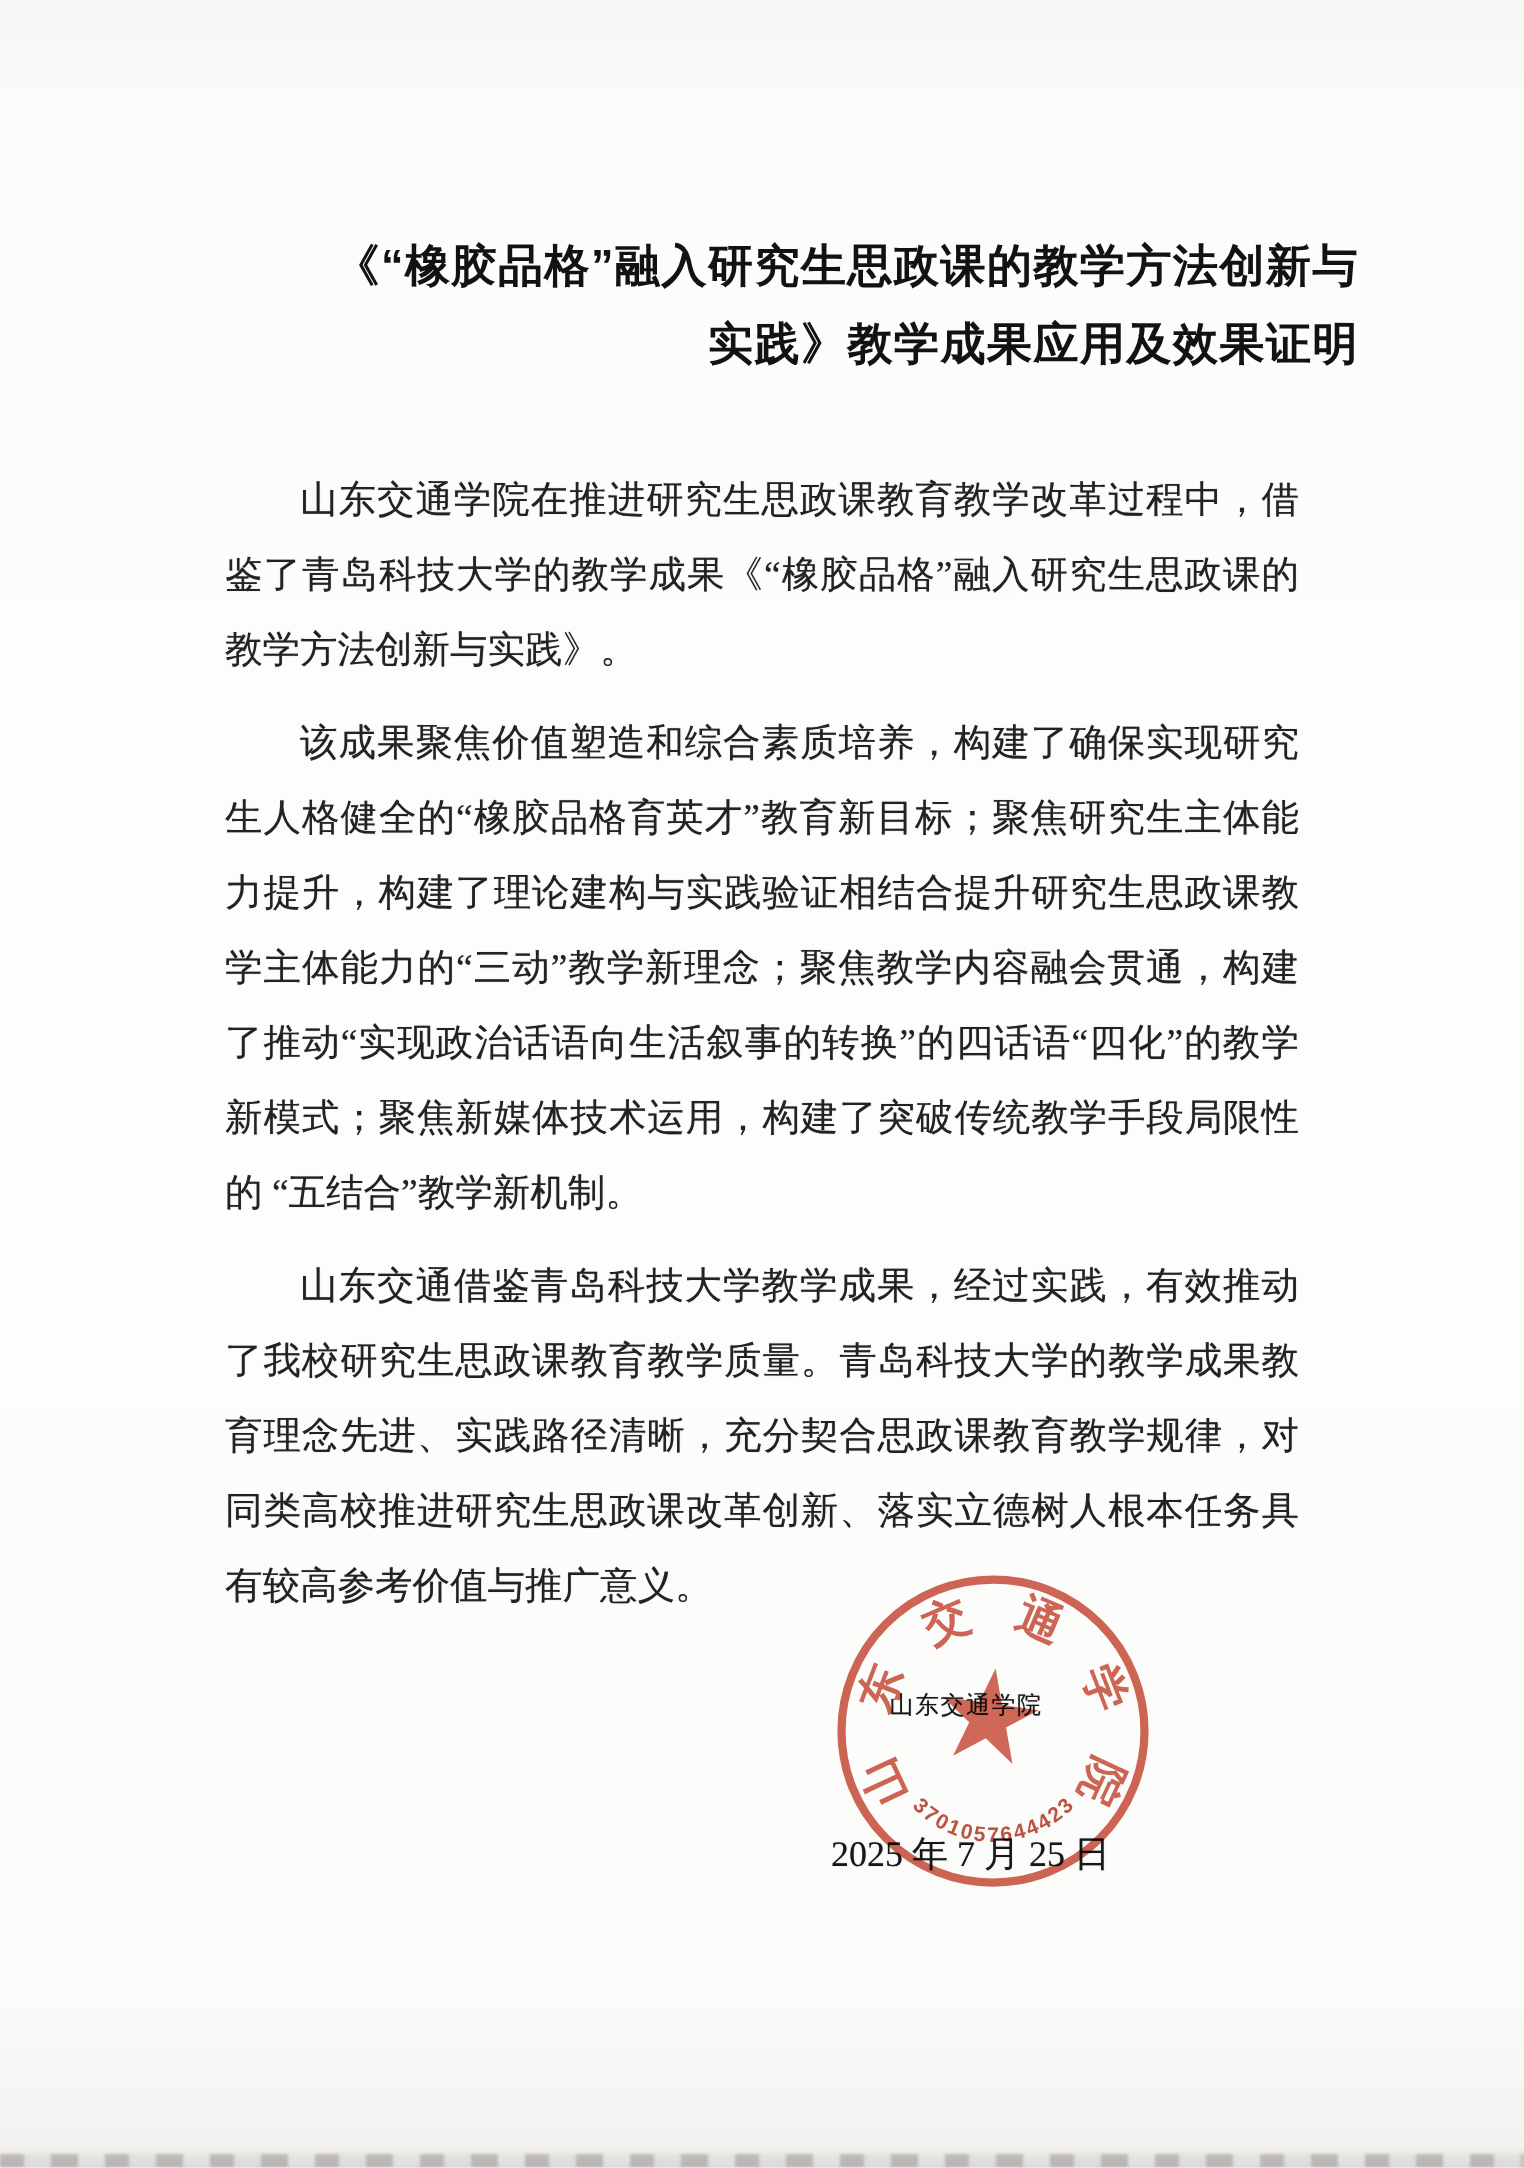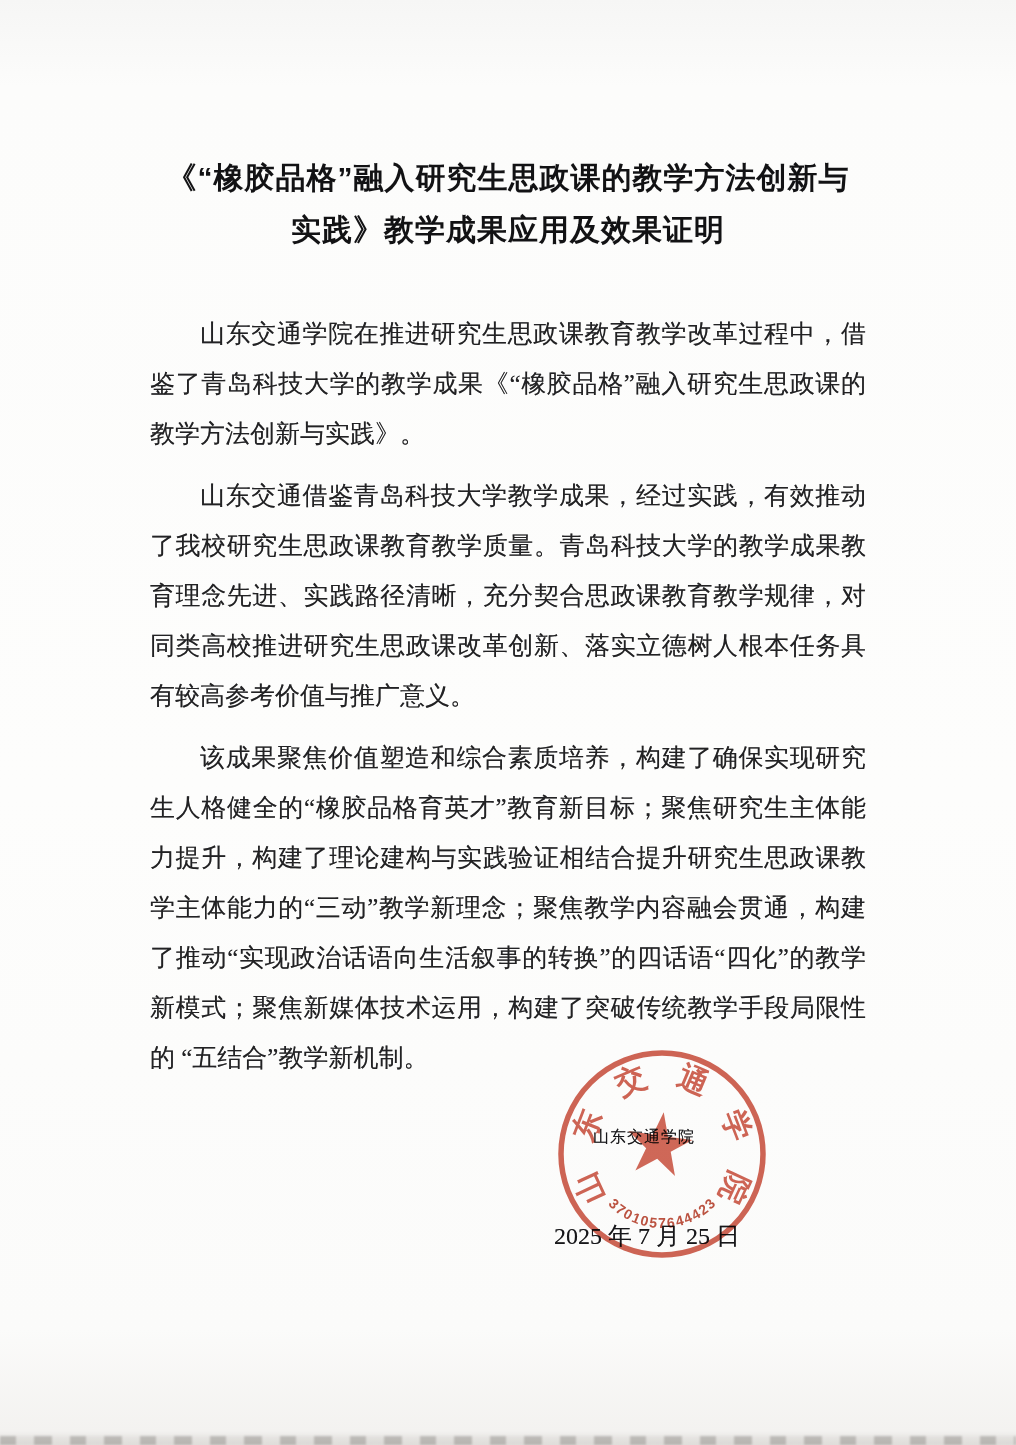--- a/index.html
+++ b/index.html
@@ -20,7 +20,7 @@
     font-size:30px;line-height:52px;
     letter-spacing:1px;
     color:#121214;
-    text-align:center;
+    text-align:right;
   }
   .title .tl{display:block;}
   .doc-body{

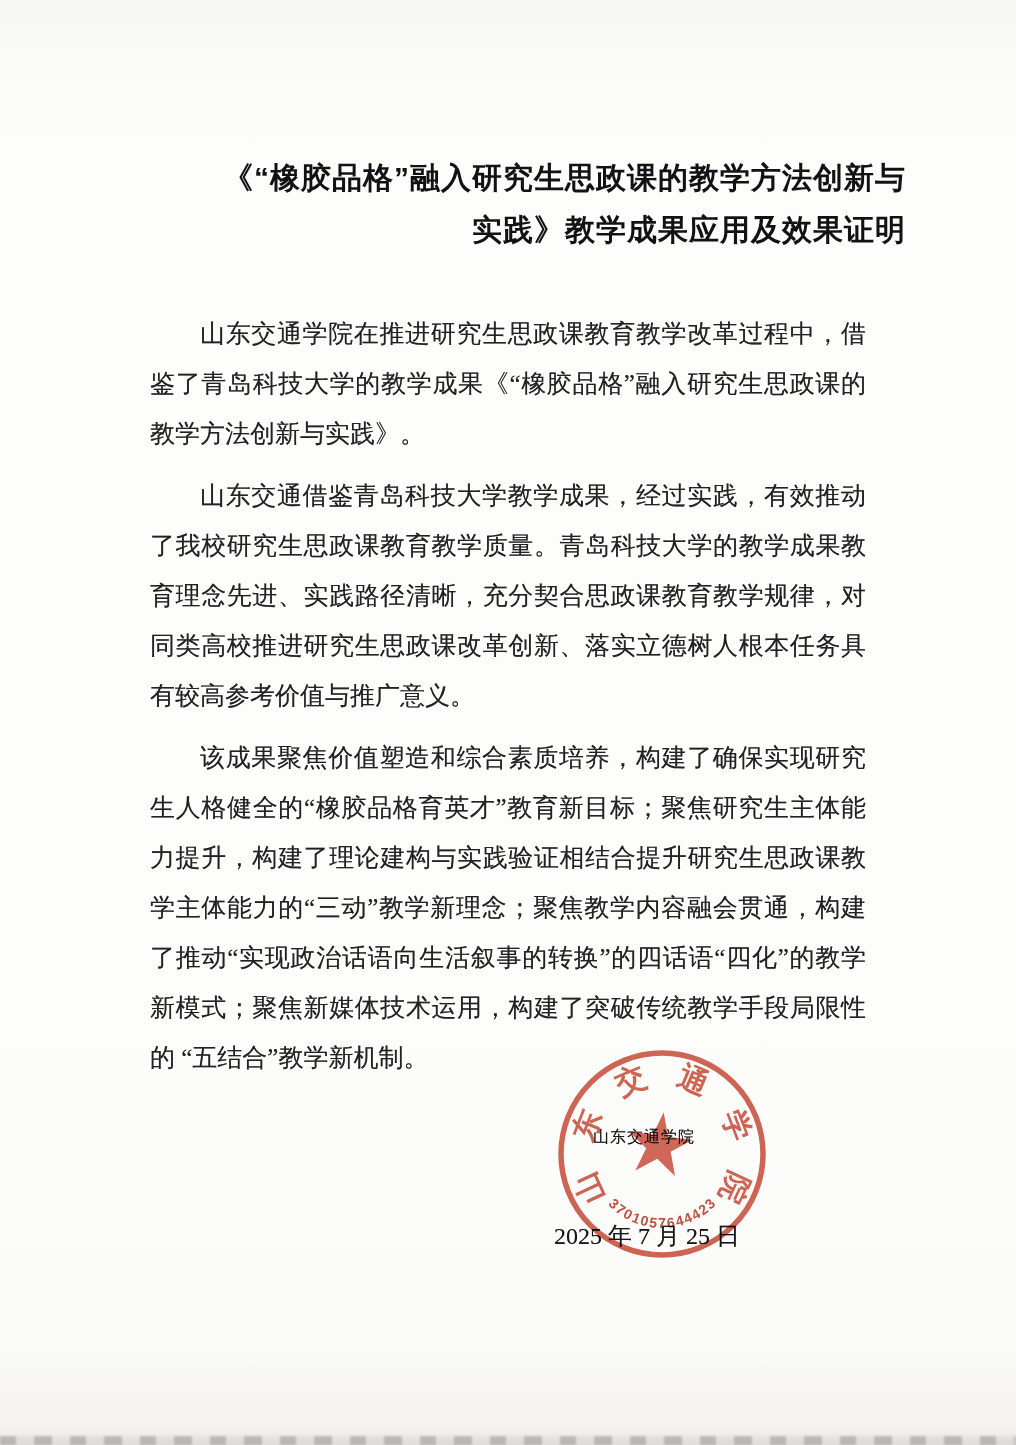--- a/index.html
+++ b/index.html
@@ -80,8 +80,8 @@
 
   <div class="doc-body">
     <p>山东交通学院在推进研究生思政课教育教学改革过程中，借鉴了青岛科技大学的教学成果《“橡胶品格”融入研究生思政课的教学方法创新与实践》。</p>
+    <p>该成果聚焦价值塑造和综合素质培养，构建了确保实现研究生人格健全的“橡胶品格育英才”教育新目标；聚焦研究生主体能力提升，构建了理论建构与实践验证相结合提升研究生思政课教学主体能力的“三动”教学新理念；聚焦教学内容融会贯通，构建了推动“实现政治话语向生活叙事的转换”的四话语“四化”的教学新模式；聚焦新媒体技术运用，构建了突破传统教学手段局限性的 “五结合”教学新机制。</p>
     <p>山东交通借鉴青岛科技大学教学成果，经过实践，有效推动了我校研究生思政课教育教学质量。青岛科技大学的教学成果教育理念先进、实践路径清晰，充分契合思政课教育教学规律，对同类高校推进研究生思政课改革创新、落实立德树人根本任务具有较高参考价值与推广意义。</p>
-    <p>该成果聚焦价值塑造和综合素质培养，构建了确保实现研究生人格健全的“橡胶品格育英才”教育新目标；聚焦研究生主体能力提升，构建了理论建构与实践验证相结合提升研究生思政课教学主体能力的“三动”教学新理念；聚焦教学内容融会贯通，构建了推动“实现政治话语向生活叙事的转换”的四话语“四化”的教学新模式；聚焦新媒体技术运用，构建了突破传统教学手段局限性的 “五结合”教学新机制。</p>
   </div>
 
   <div class="seal">

